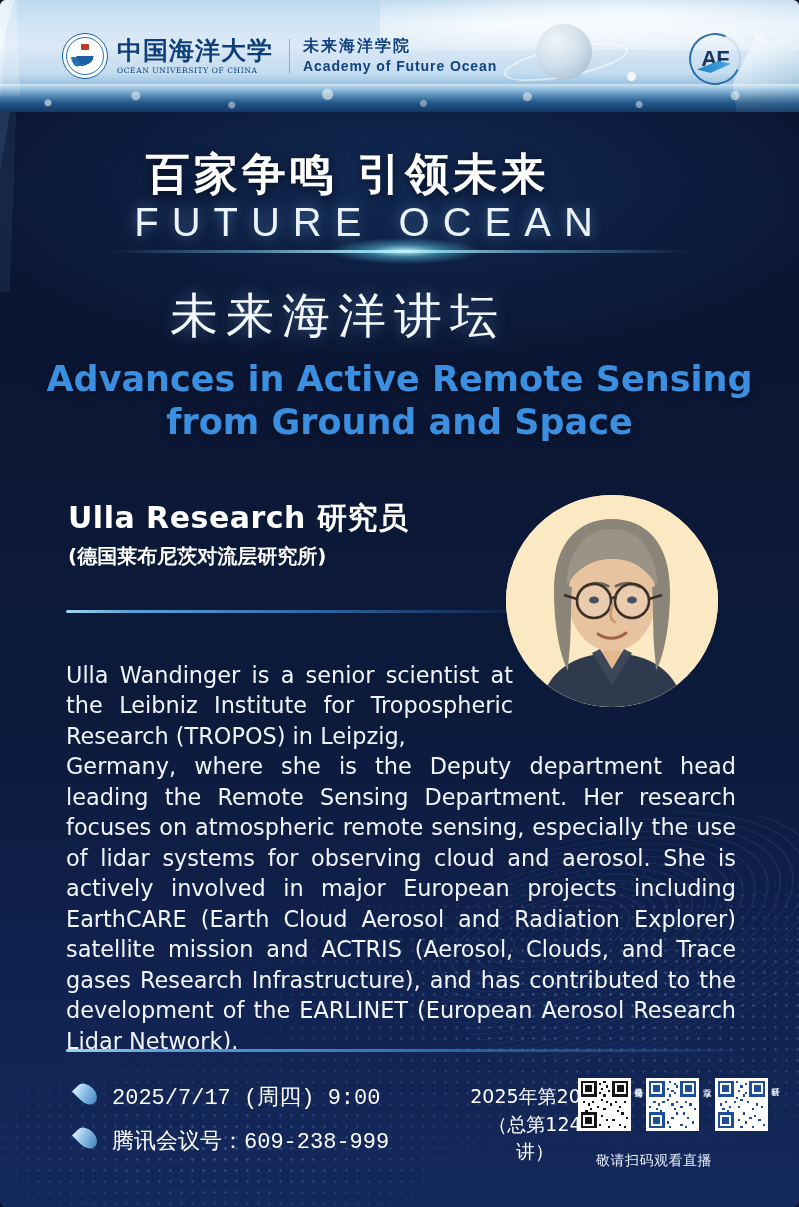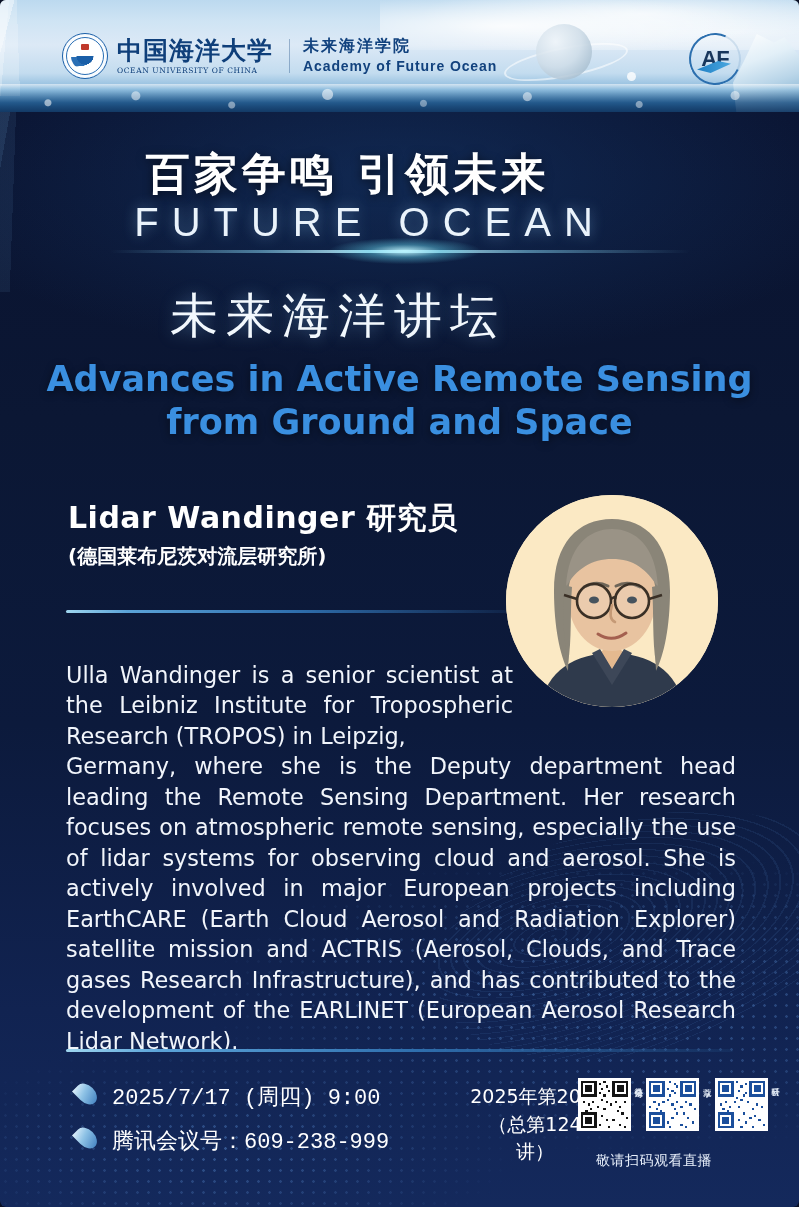--- a/index.html
+++ b/index.html
@@ -294,7 +294,7 @@
 
   <div class="lecture-title">Advances in Active Remote Sensing from Ground and Space</div>
 
-  <div class="speaker-name">Lidar Wandinger 研究员</div>
+  <div class="speaker-name">Ulla Research 研究员</div>
   <div class="speaker-affil">(德国莱布尼茨对流层研究所)</div>
 
   <div class="portrait">

